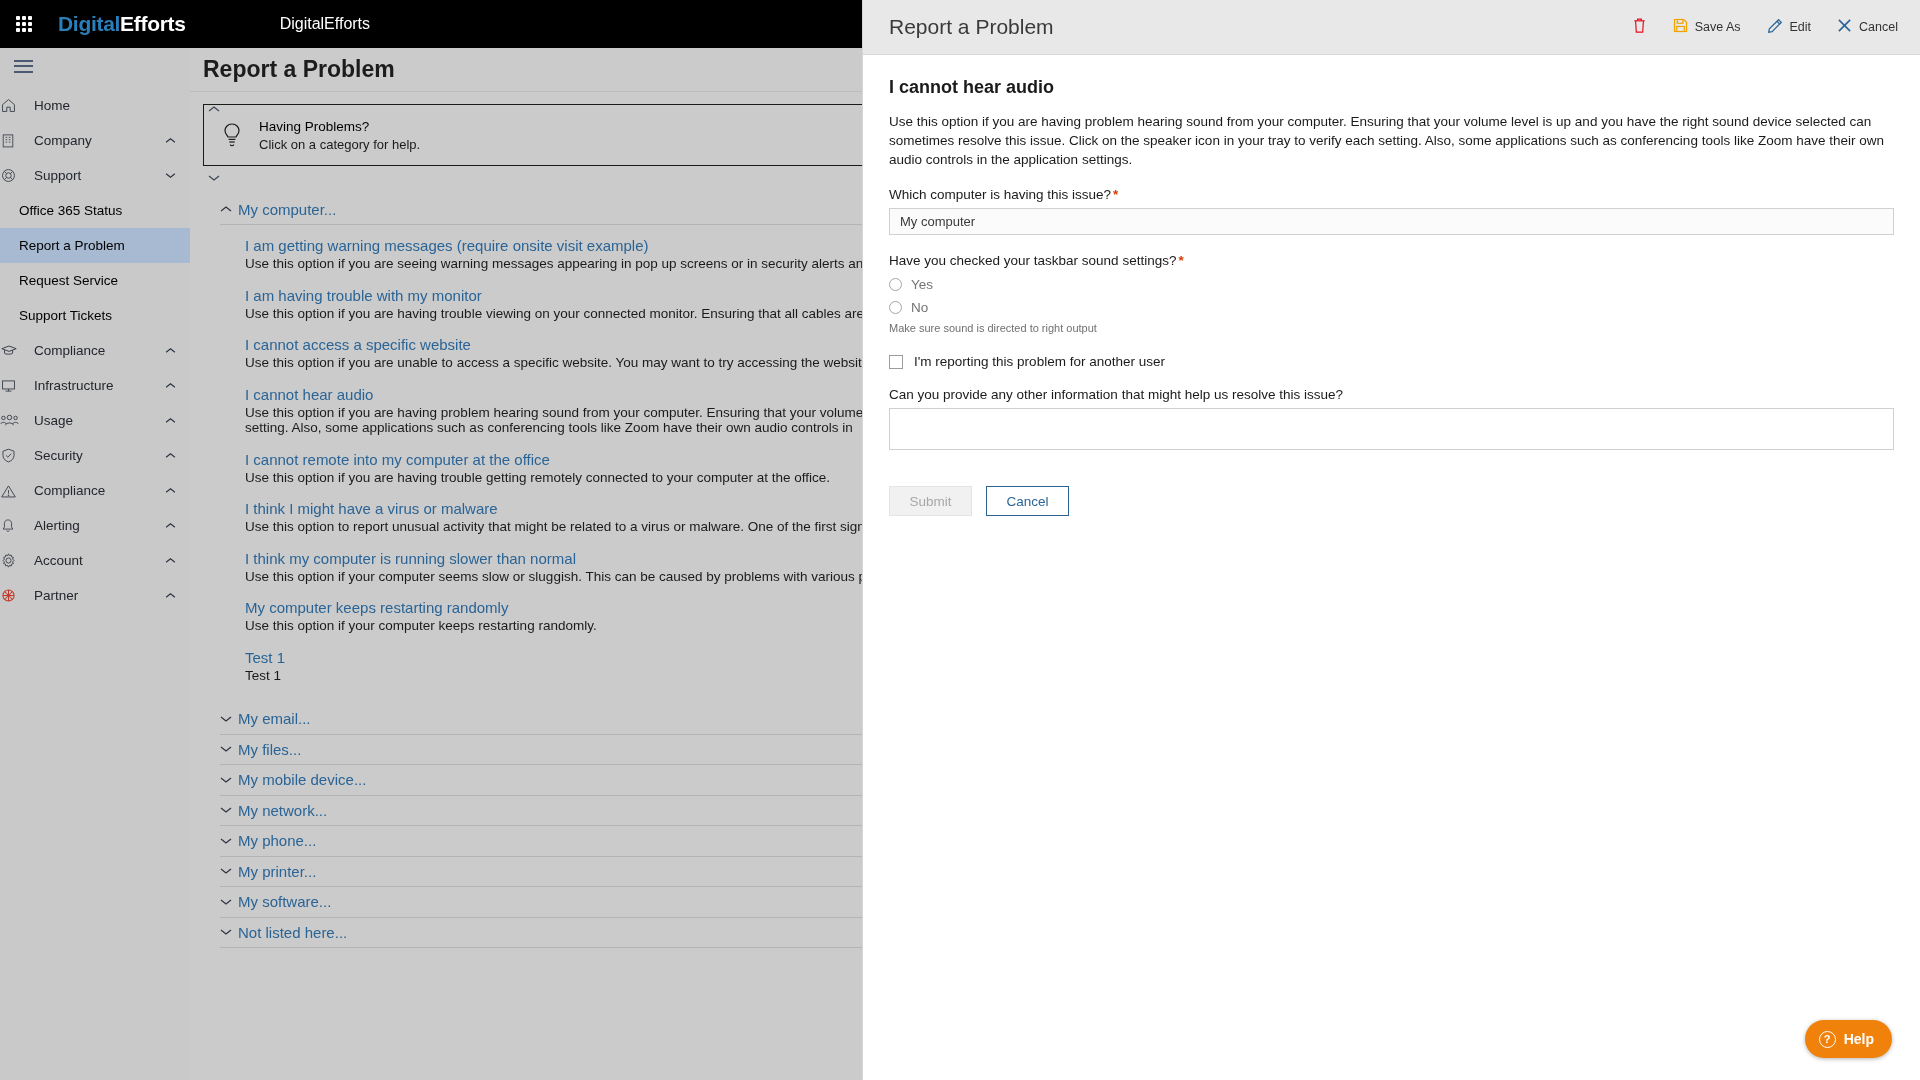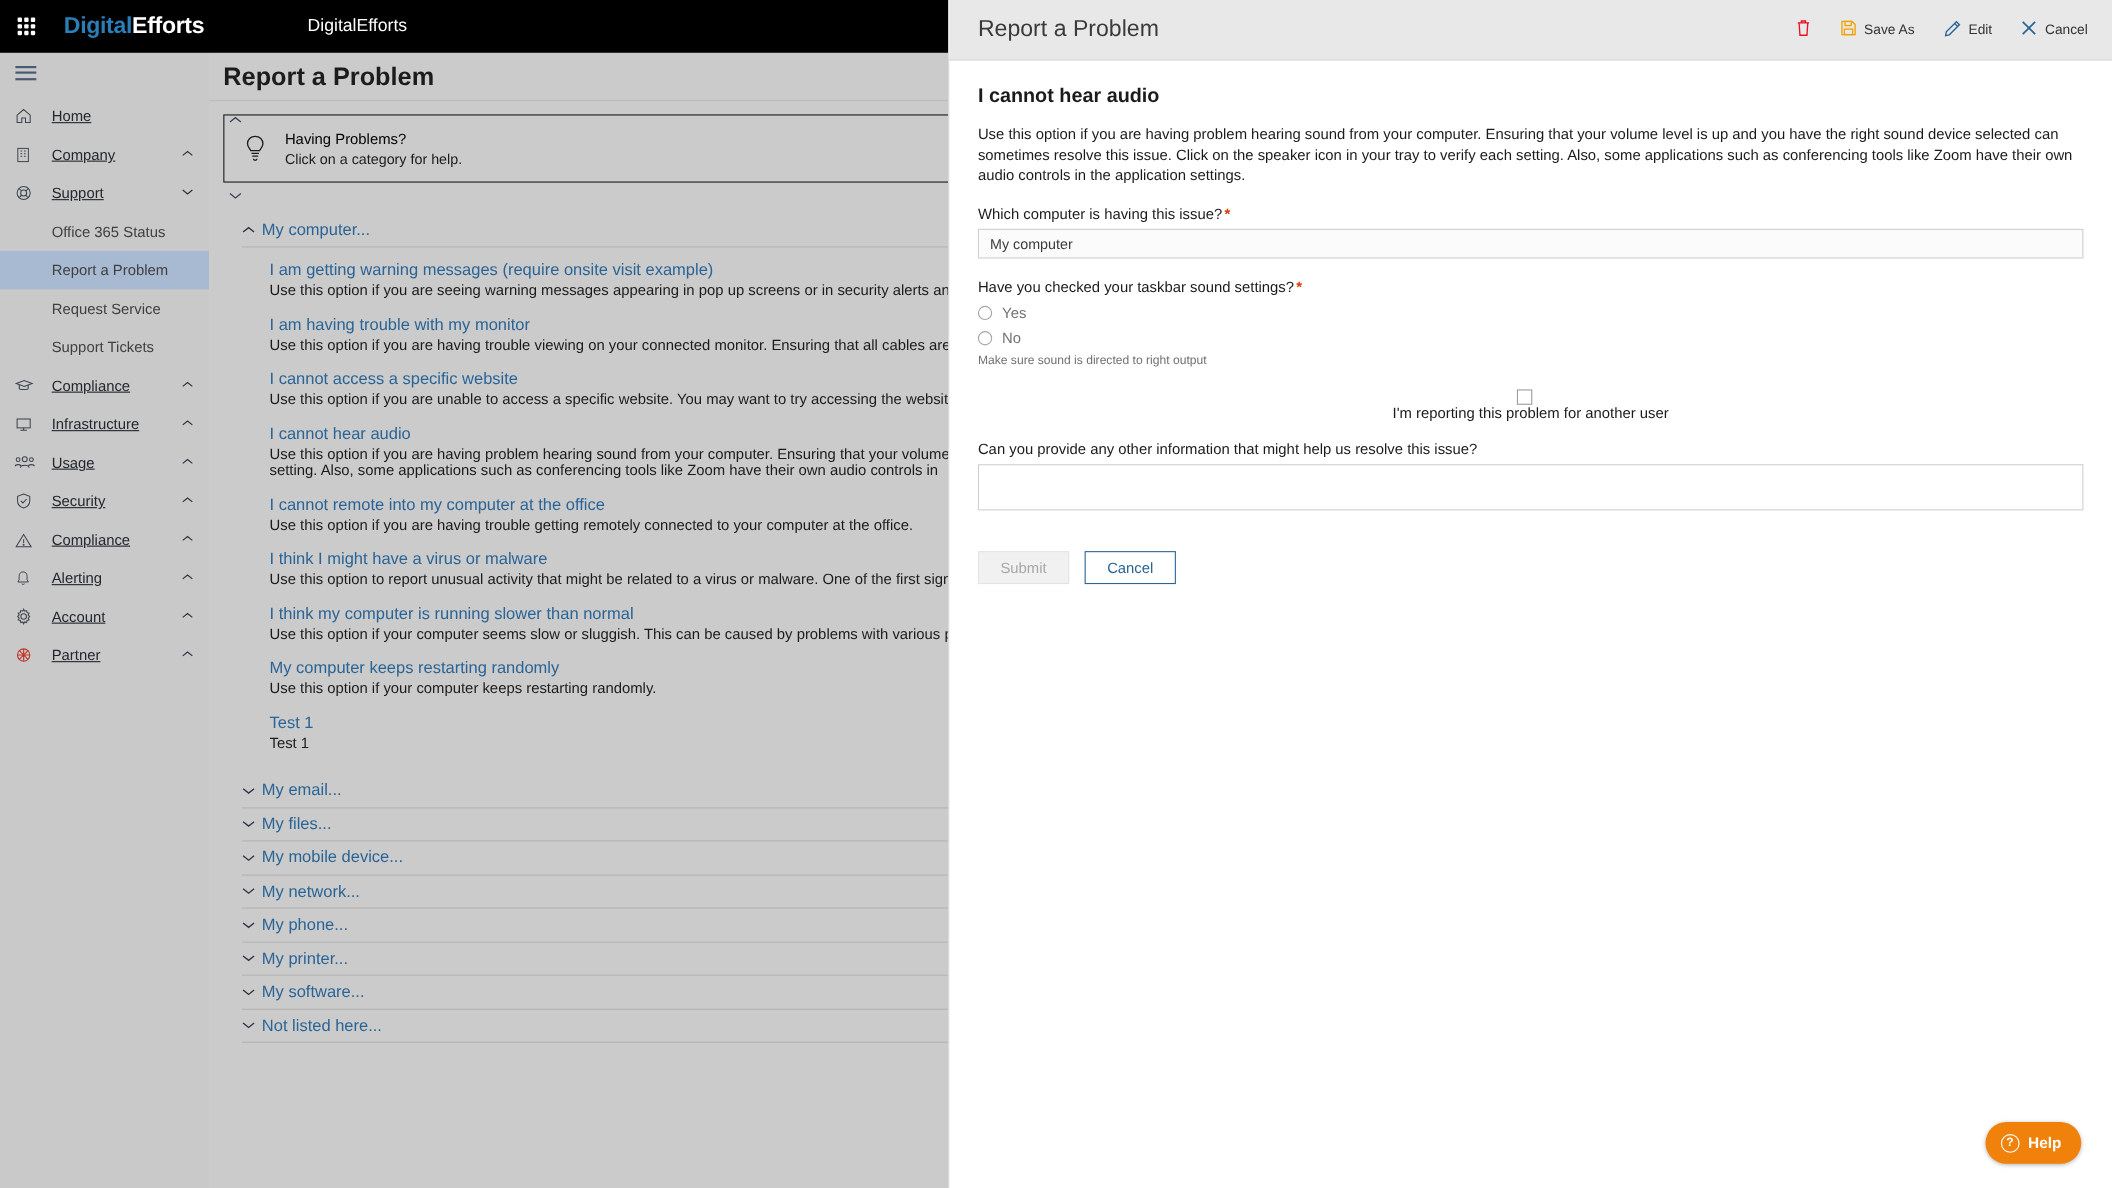--- a/index.html
+++ b/index.html
@@ -60,11 +60,9 @@
   .nav-item {
     height: 35px;
     display: flex; align-items: center;
-    padding-left: 13px;
     font-size: 13.5px; color: #23272e;
     cursor: pointer;
     position: relative;
-    text-decoration: underline;
   }
   .nav-icon {
     width: 24px; height: 20px; flex: 0 0 24px;

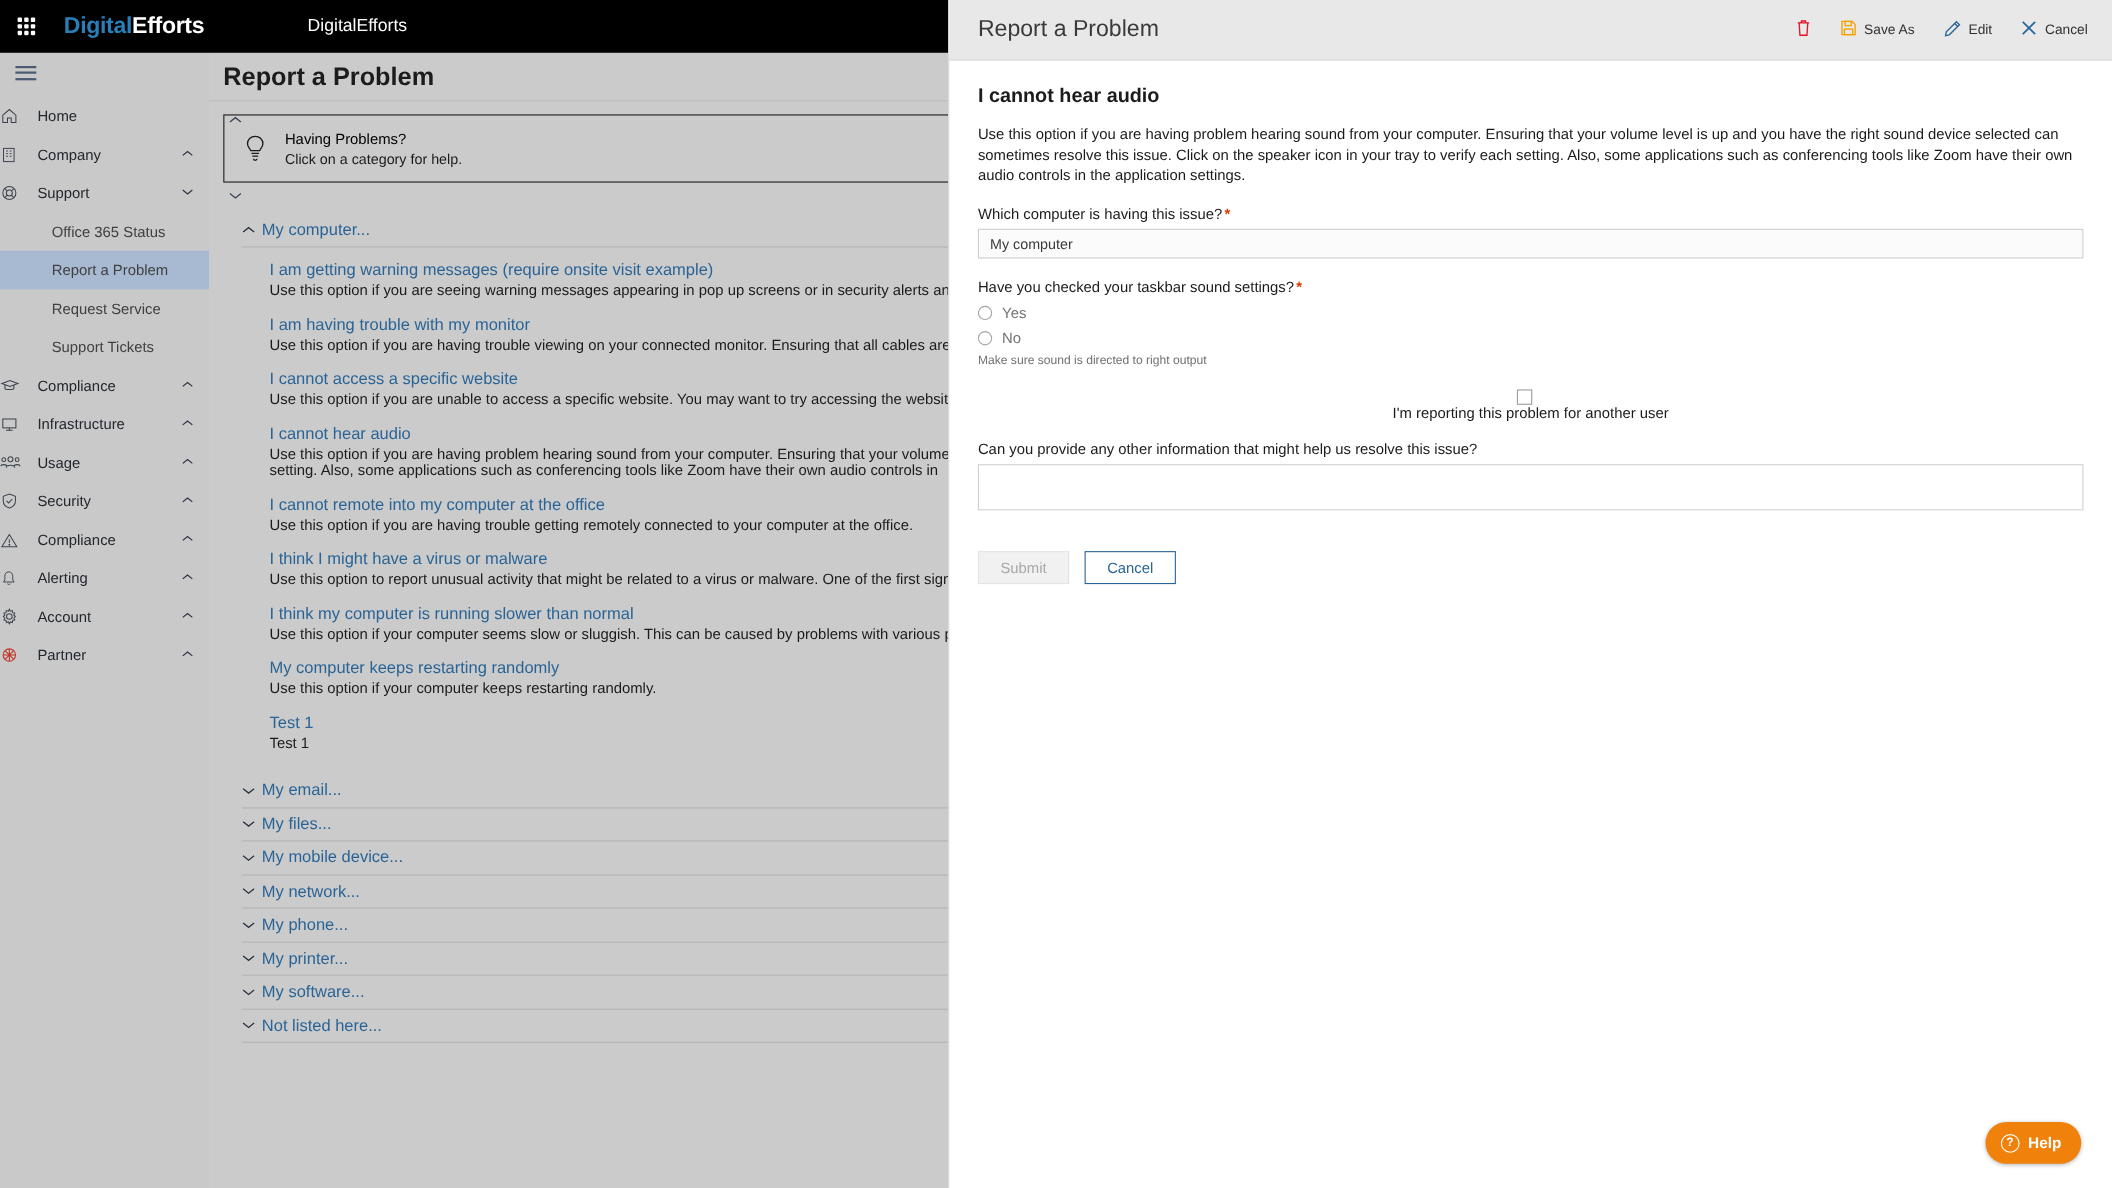--- a/index.html
+++ b/index.html
@@ -76,8 +76,8 @@
   }
   .nav-sub {
     height: 35px; display: flex; align-items: center;
-    padding-left: 47px;
-    font-size: 13.5px; color: #404040;
+    padding-left: 19px;
+    font-size: 13.5px; color: #000000;
     cursor: pointer;
   }
   .nav-sub.active { background: #a8bad2; }

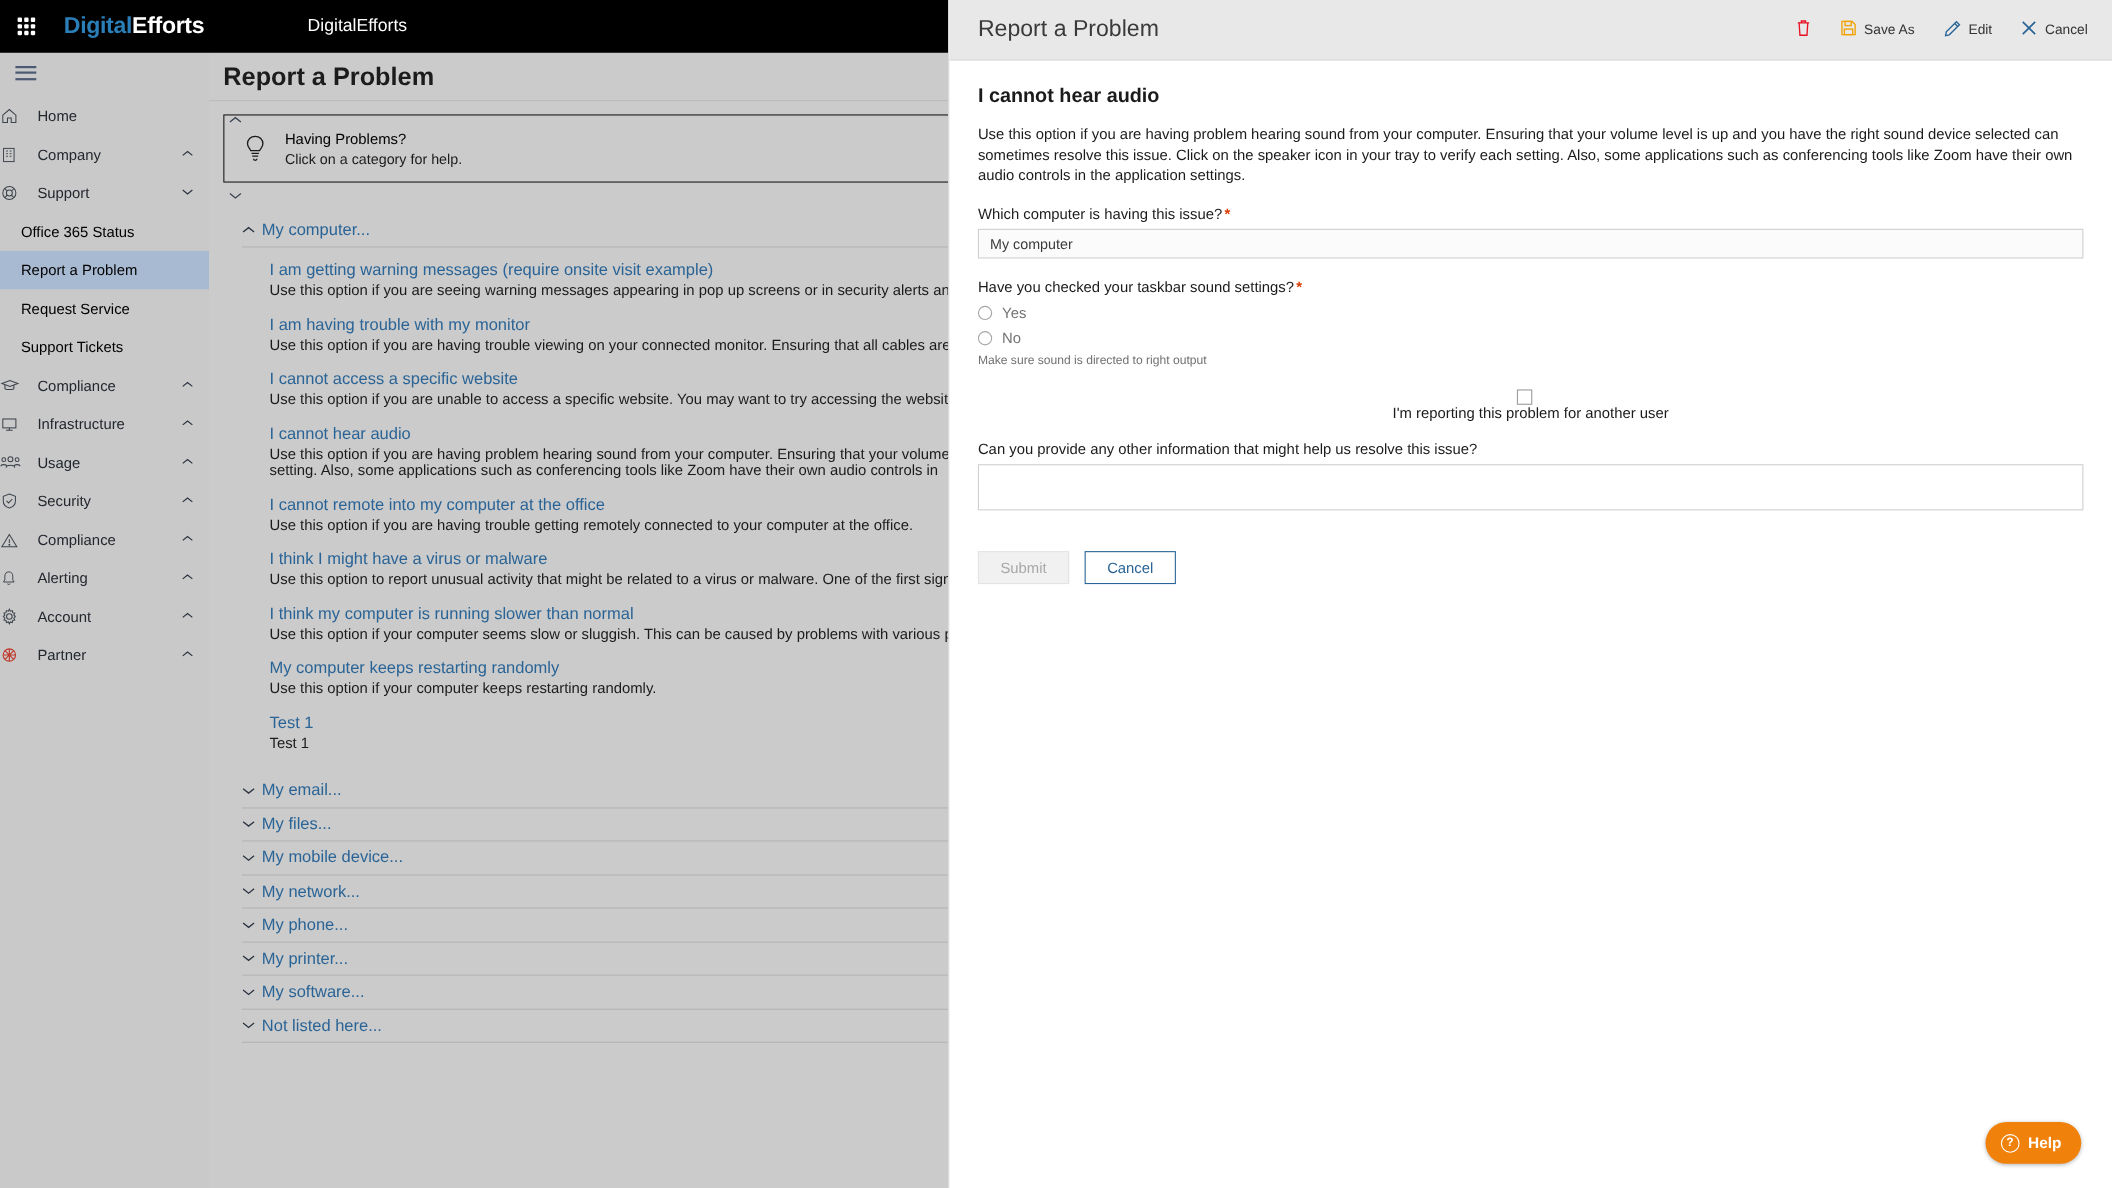--- a/index.html
+++ b/index.html
@@ -237,7 +237,7 @@
   }
   .check-row {
     display: flex; align-items: center;
-    margin-top: 20px; cursor: pointer; flex-direction: column;
+    margin-top: 20px; cursor: pointer;
   }
   .check-box {
     width: 14px; height: 14px;

